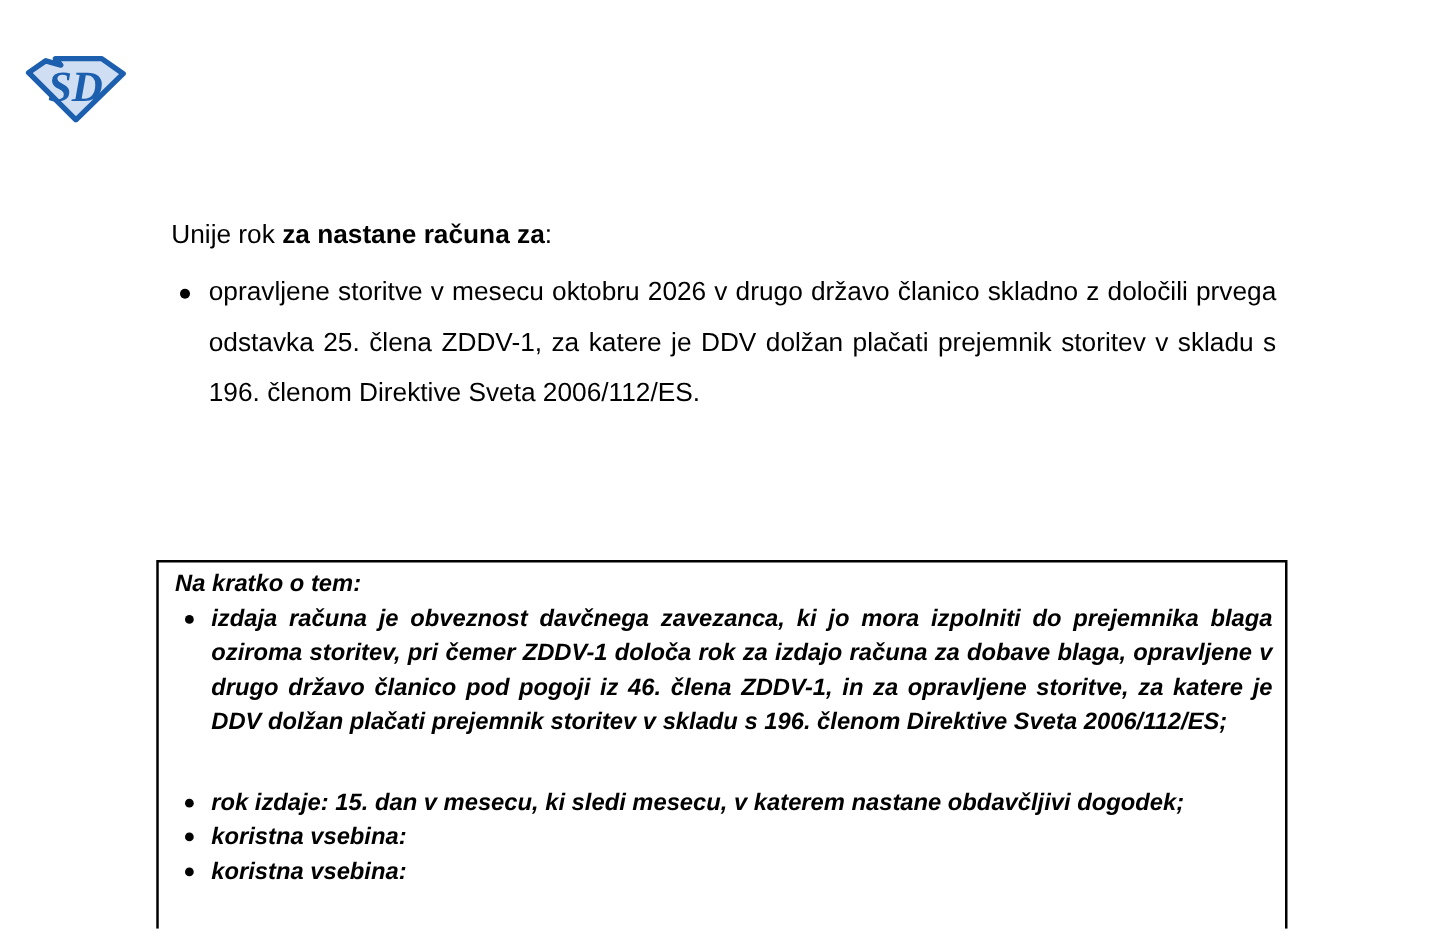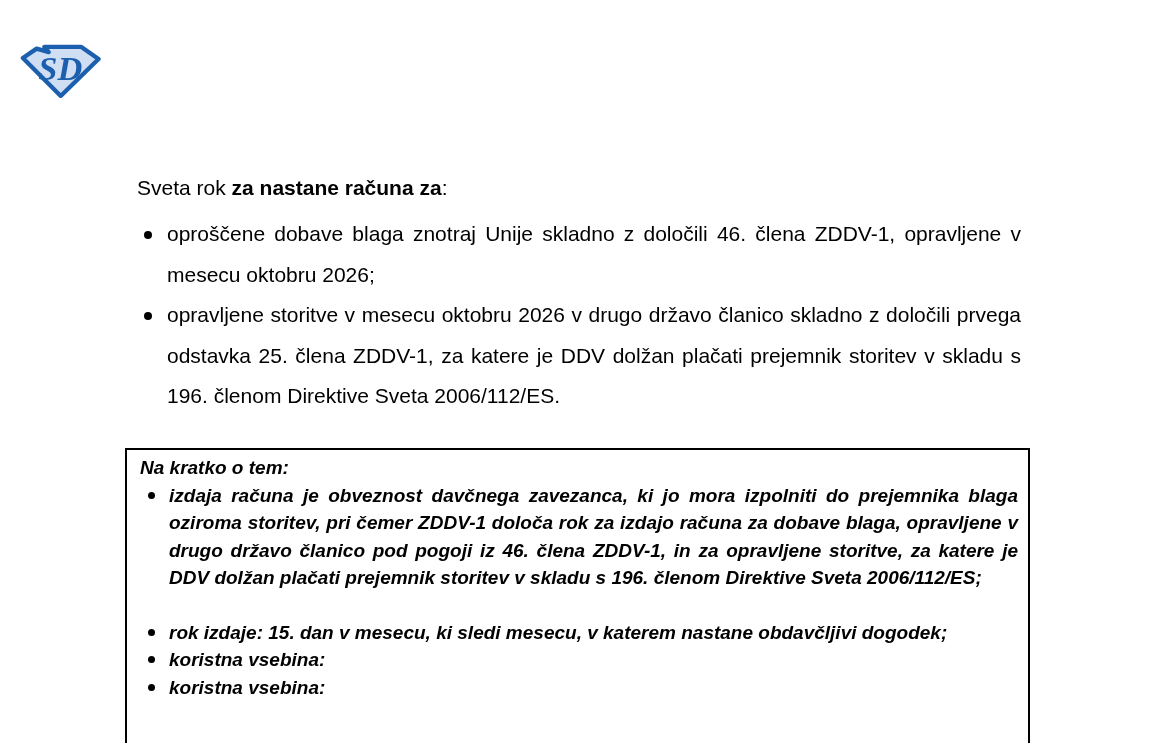--- a/index.html
+++ b/index.html
@@ -109,7 +109,7 @@
   </div>
 
   <div class="heading">
-    <span>Sveta rok </span><span class="bold">za nastane računa za</span><span>:</span>
+    <span>Unije rok </span><span class="bold">za nastane računa za</span><span>:</span>
   </div>
 
   <ul class="intro-list">

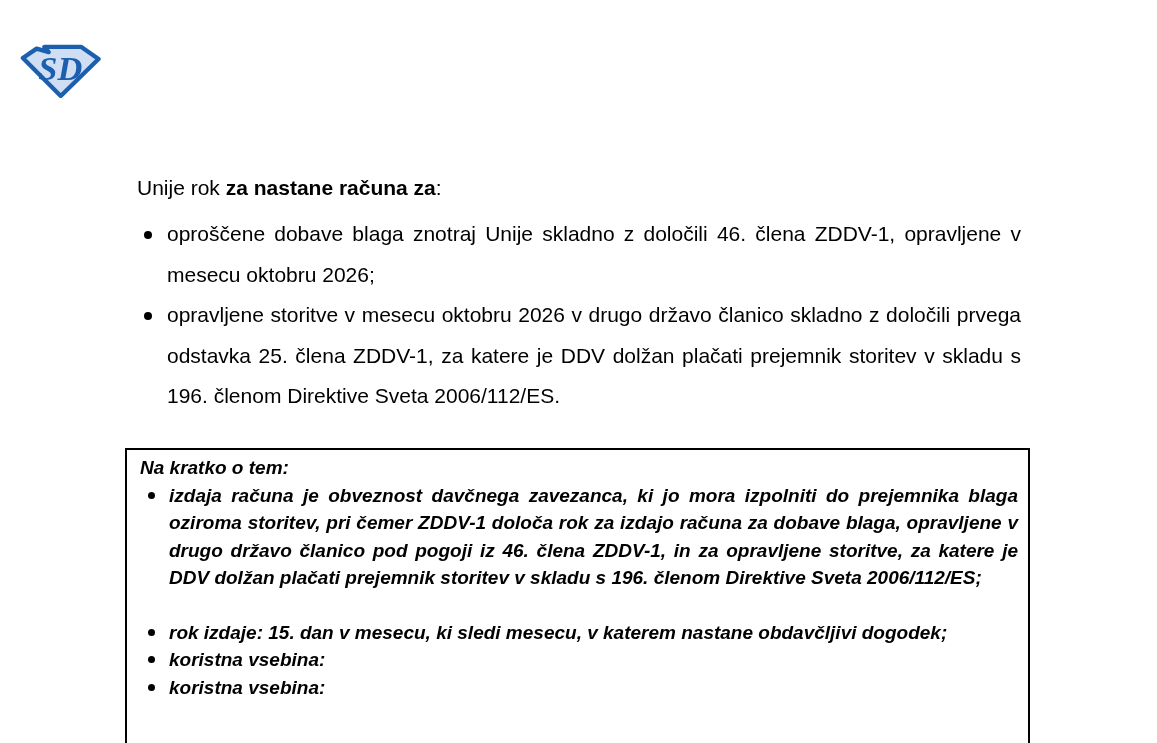--- a/index.html
+++ b/index.html
@@ -115,10 +115,6 @@
   <ul class="intro-list">
     <li>
       <span class="dot"></span>
-      <span>oproščene dobave blaga znotraj Unije skladno z določili 46. člena ZDDV-1, opravljene v mesecu oktobru 2026;</span>
-    </li>
-    <li>
-      <span class="dot"></span>
       <span>opravljene storitve v mesecu oktobru 2026 v drugo državo članico skladno z določili prvega odstavka 25. člena ZDDV-1, za katere je DDV dolžan plačati prejemnik storitev v skladu s 196. členom Direktive Sveta 2006/112/ES.</span>
     </li>
   </ul>

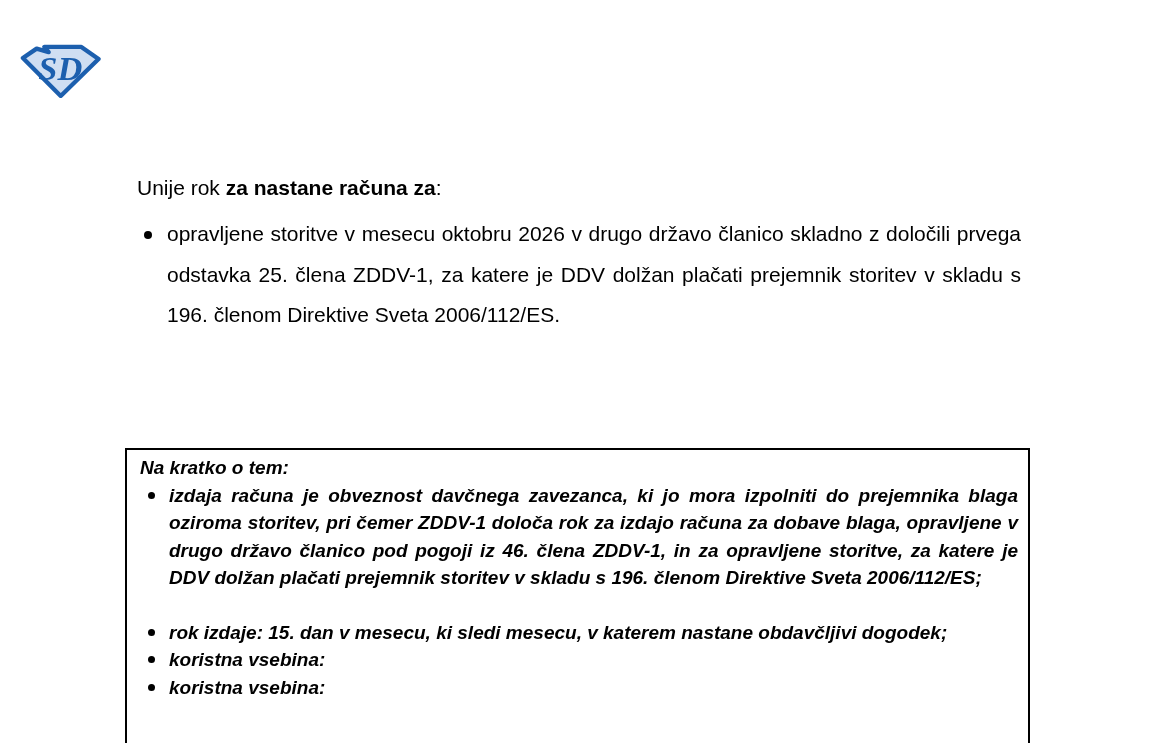--- a/index.html
+++ b/index.html
@@ -94,7 +94,7 @@
     border-radius: 50%;
     background: #000000;
   }
-  .box-list li.gap-before { margin-top: 27px; }
+  .box-list li.gap-before { margin-top: 37px; }
 </style>
 </head>
 <body>

